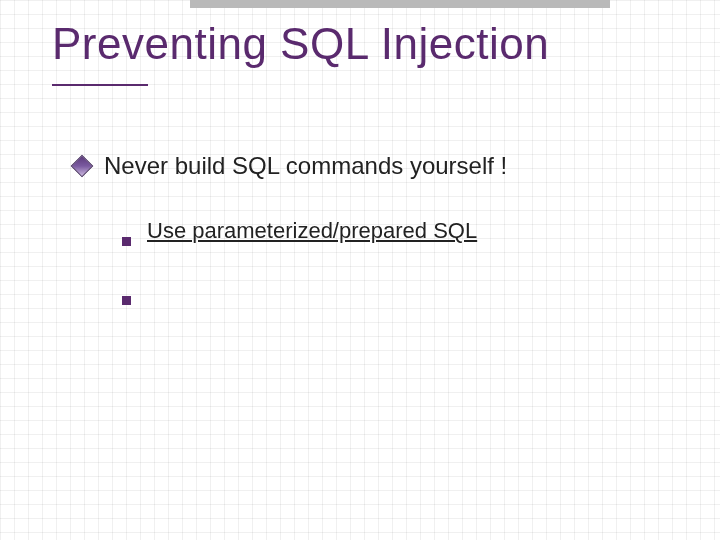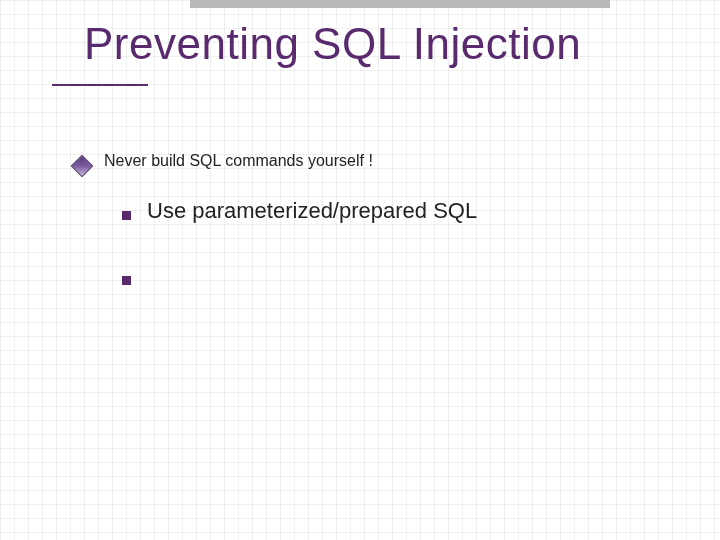--- a/index.html
+++ b/index.html
@@ -40,7 +40,6 @@
     left: 52px;
     top: 20px;
     right: 40px;
-    margin-left: 32px;
   }
 
   .title {

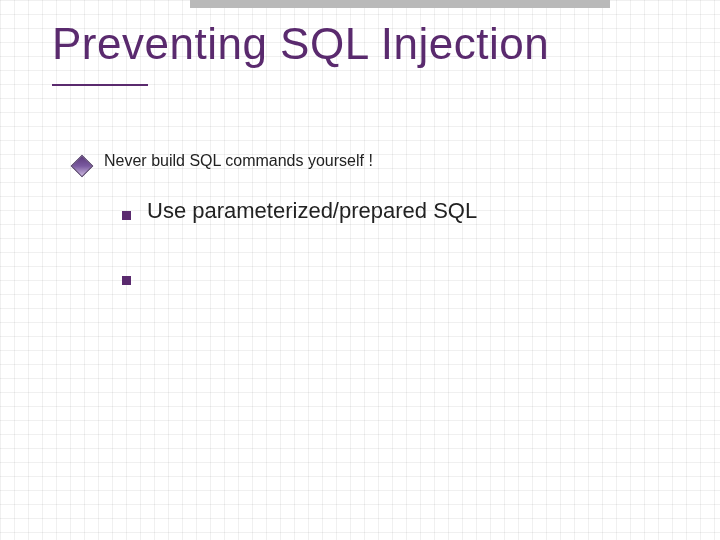--- a/index.html
+++ b/index.html
@@ -71,9 +71,9 @@
   .level1 {
     display: flex;
     align-items: flex-start;
-    font-size: 16px;
+    font-size: 24px;
     line-height: 1.35;
-    margin-bottom: 22px;
+    margin-bottom: 34px;
   }
 
   .diamond {

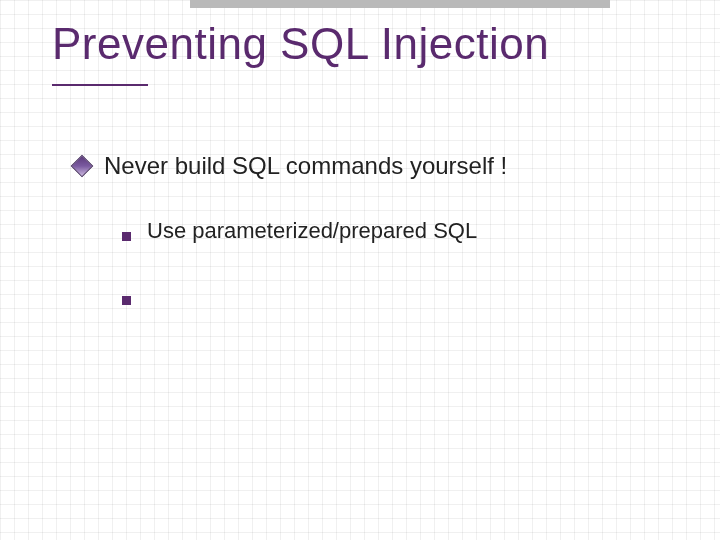--- a/index.html
+++ b/index.html
@@ -89,11 +89,12 @@
 
   .level2 {
     display: flex;
-    align-items: center;
+    align-items: flex-end;
     font-size: 22px;
     line-height: 1.35;
     margin-left: 48px;
     margin-bottom: 40px;
+    text-decoration: underline;
   }
 
   .square {

